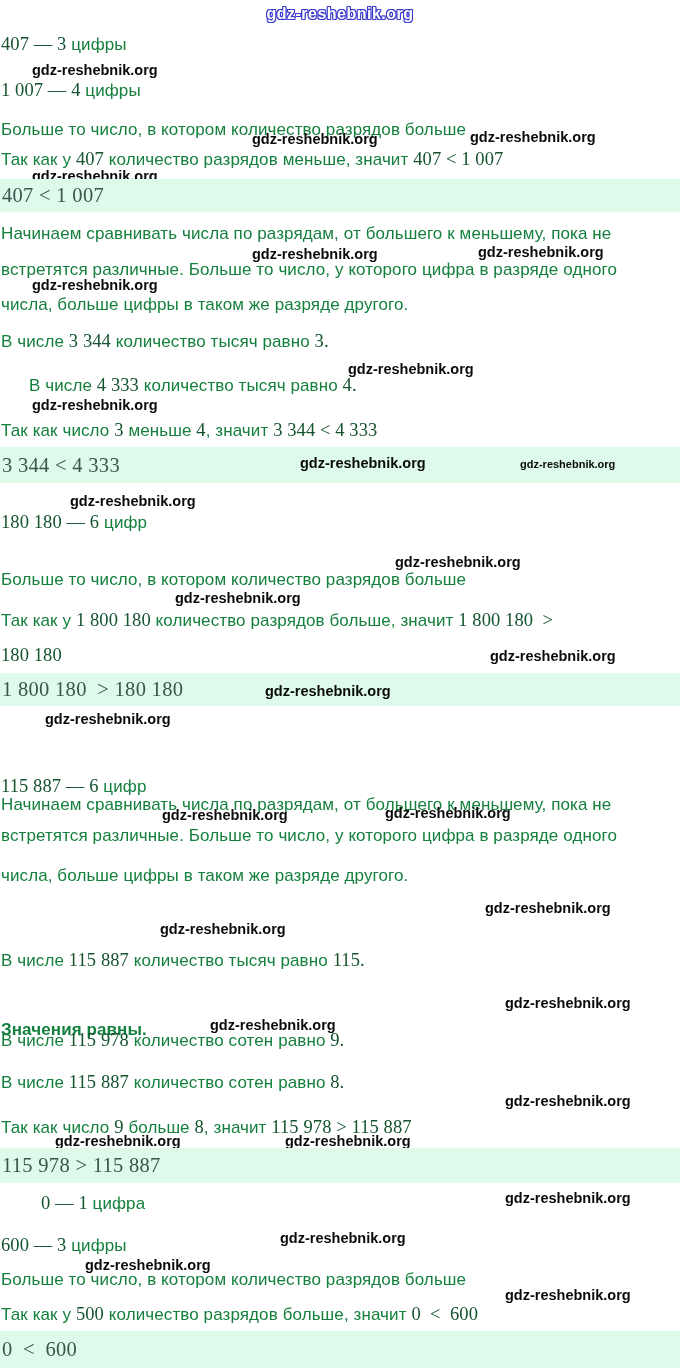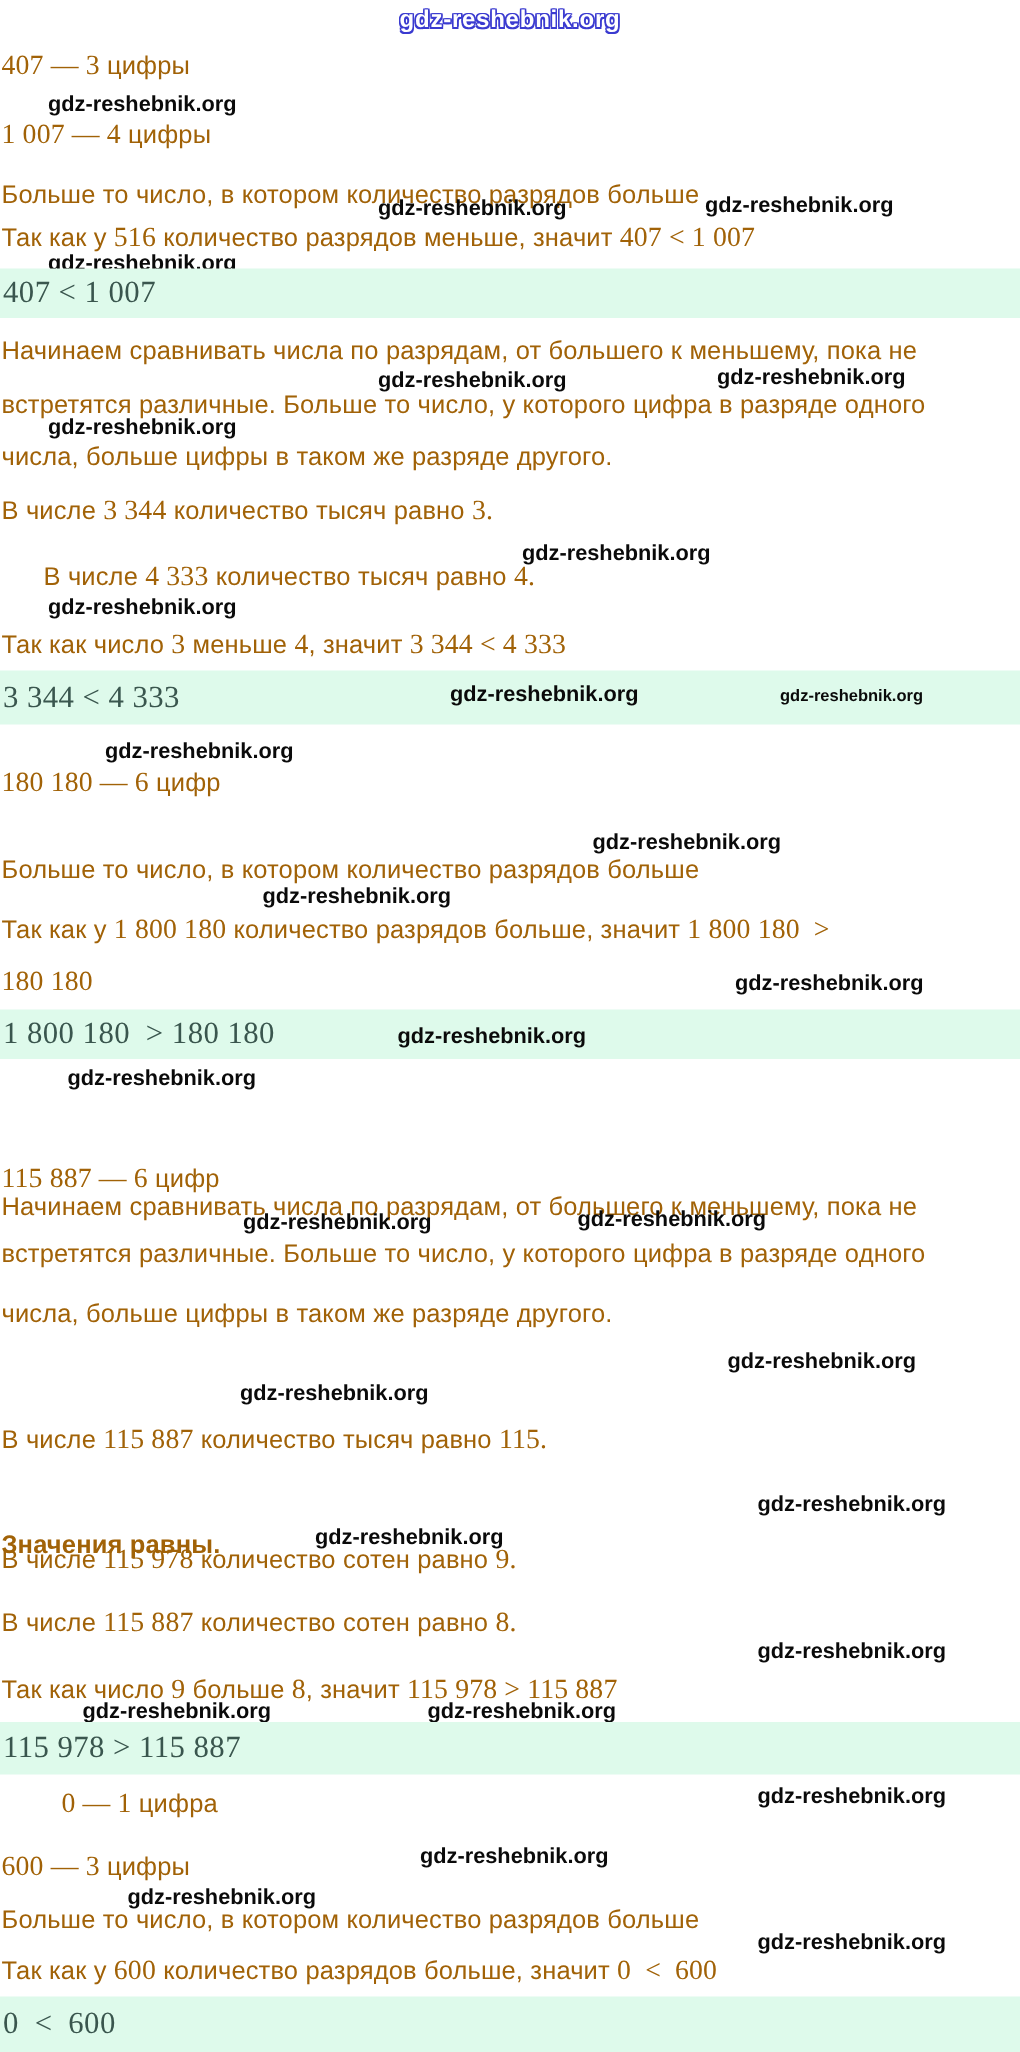--- a/index.html
+++ b/index.html
@@ -8,7 +8,7 @@
 
   .line{position:absolute;left:1px;white-space:nowrap;font-size:17px;color:#333;letter-spacing:.1px;}
   .seg-t{font-family:"Liberation Sans",sans-serif;color:#a16207;}
-  .seg-m{font-family:"Liberation Serif",serif;font-size:18.5px;color:#a16207;}
+  .seg-m{font-family:"Liberation Serif",serif;font-size:18.5px;color:#14532d;}
 
   .answer{position:absolute;left:0;width:680px;background:var(--mint,#defaeb);display:flex;align-items:center;}
   .answer-text{font-family:"Liberation Serif",serif;font-size:20.5px;color:#3a564e;padding-left:2px;letter-spacing:.3px;white-space:nowrap;}

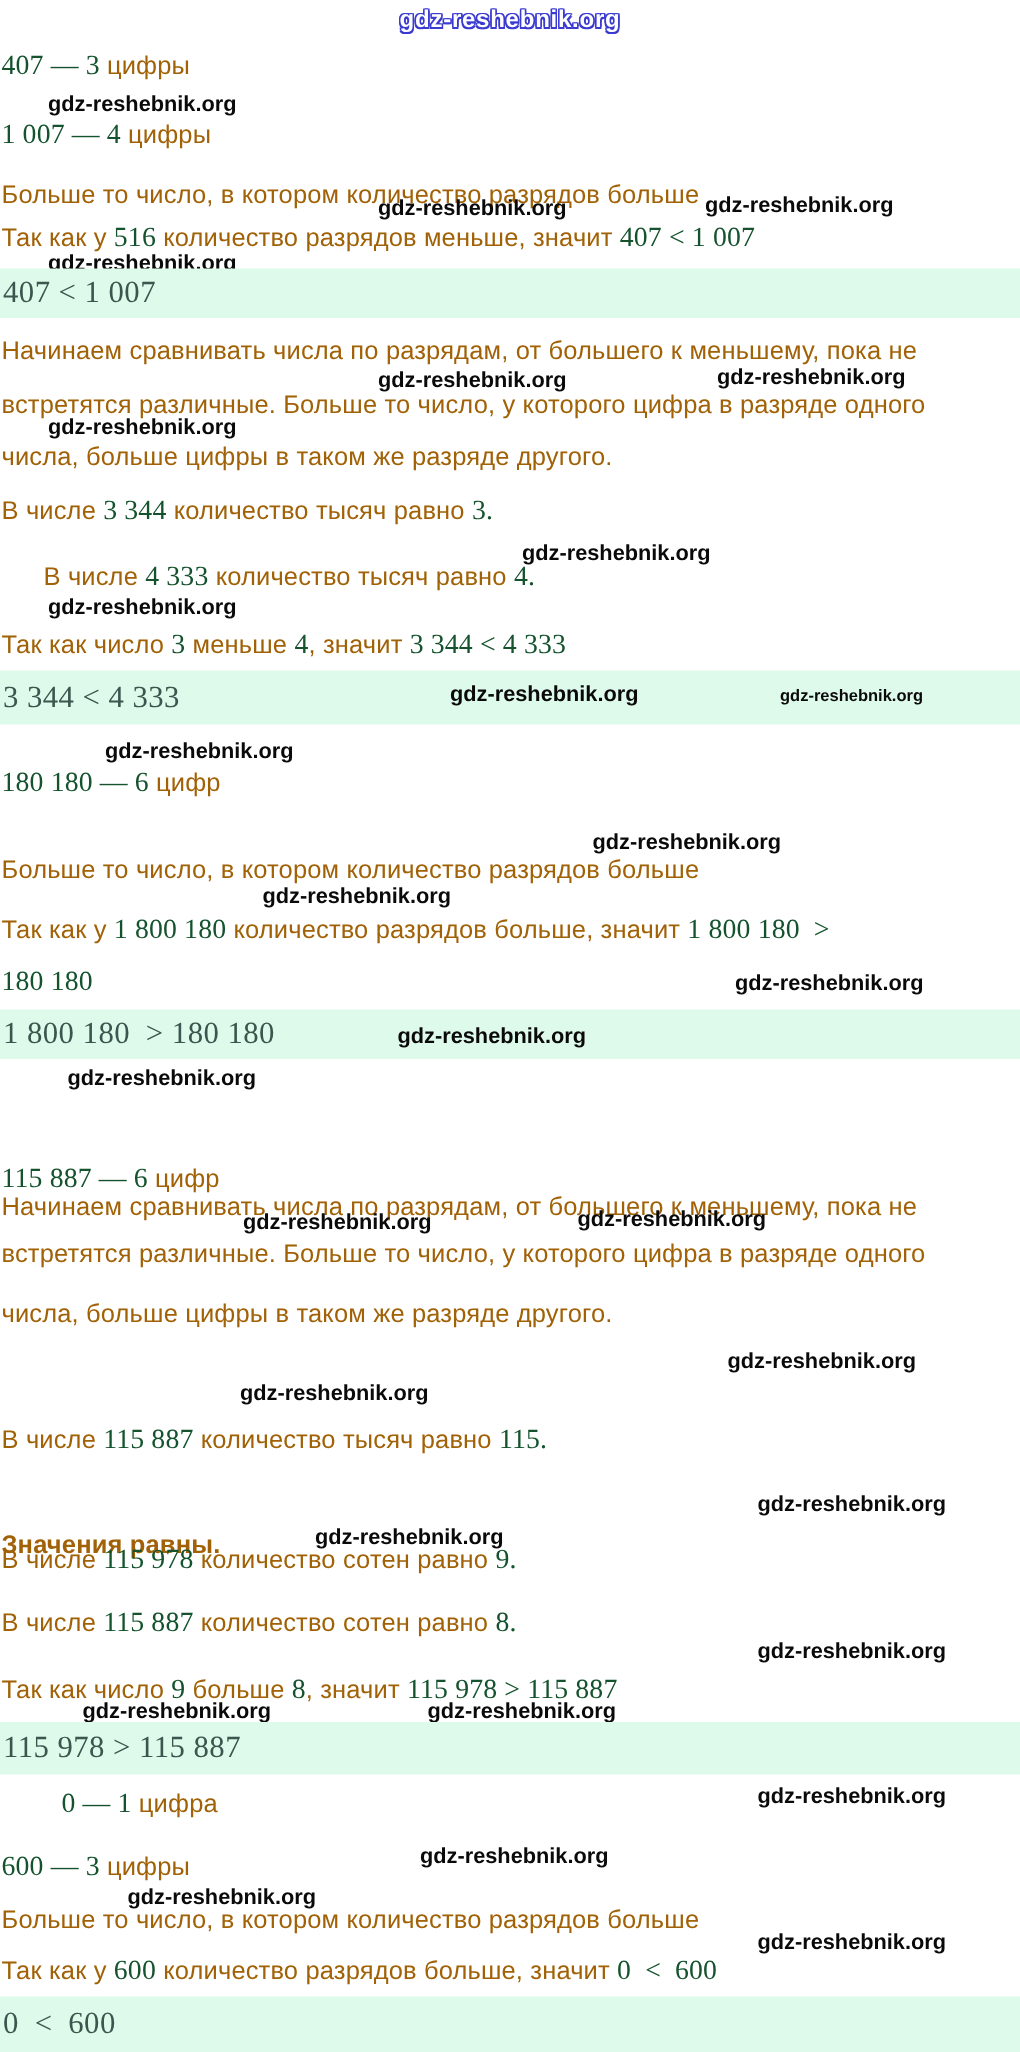--- a/index.html
+++ b/index.html
@@ -7,7 +7,7 @@
   #page{position:relative;width:680px;height:1368px;background:#ffffff;overflow:hidden;}
 
   .line{position:absolute;left:1px;white-space:nowrap;font-size:17px;color:#333;letter-spacing:.1px;}
-  .seg-t{font-family:"Liberation Sans",sans-serif;color:#a16207;}
+  .seg-t{font-family:"Liberation Sans",sans-serif;color:#15803d;}
   .seg-m{font-family:"Liberation Serif",serif;font-size:18.5px;color:#14532d;}
 
   .answer{position:absolute;left:0;width:680px;background:var(--mint,#defaeb);display:flex;align-items:center;}

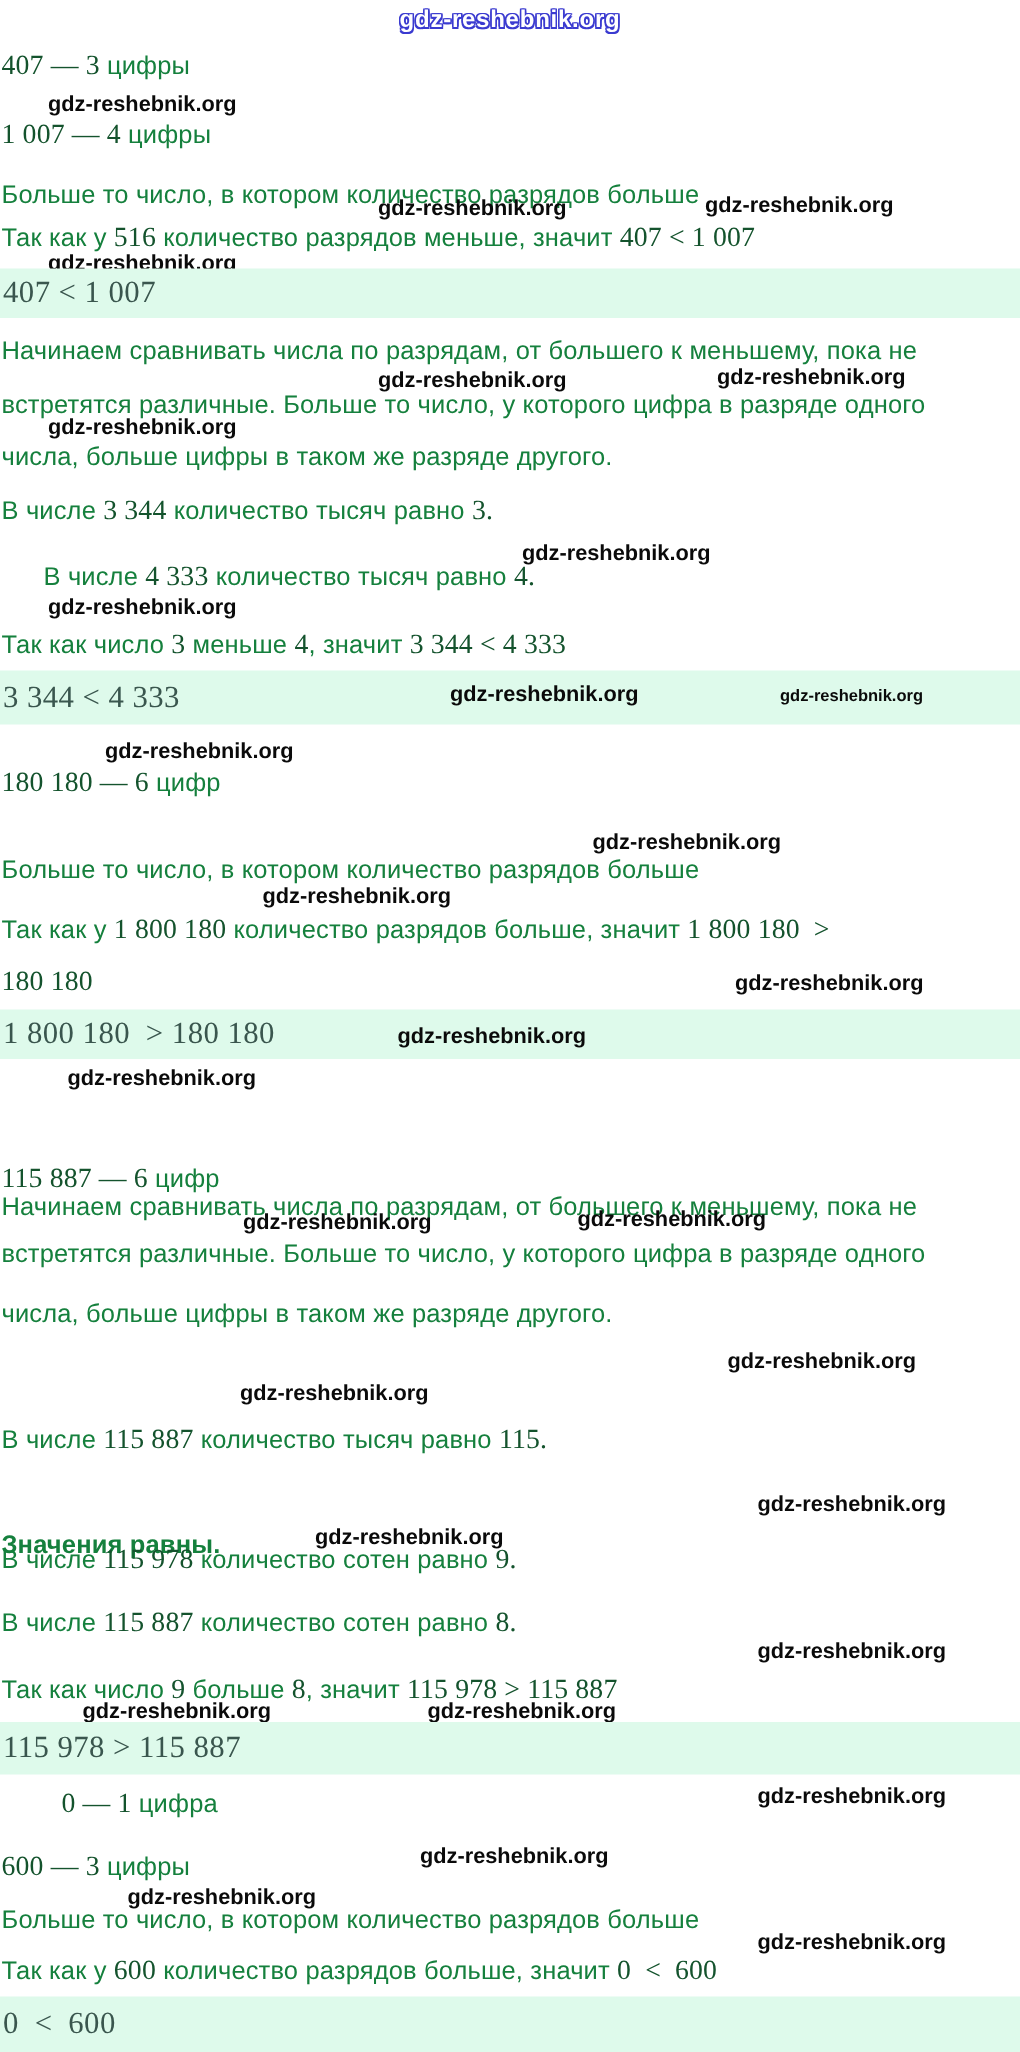--- a/index.html
+++ b/index.html
@@ -34,7 +34,7 @@
     <div class="line" style="top: 120px;"><span class="seg-t">Больше то число, в котором количество разрядов больше</span></div>
     <span class="wm wm-lg" style="left: 252px; top: 131px;">gdz-reshebnik.org</span>
     <span class="wm wm-lg" style="left: 470px; top: 129px;">gdz-reshebnik.org</span>
-    <div class="line" style="top: 149px;"><span class="seg-t">Так как у </span><span class="seg-m">516</span><span class="seg-t"> количество разрядов меньше, значит </span><span class="seg-m">407 &lt; 1 007</span></div>
+    <div class="line" style="top: 149px;"><span class="seg-t">Так как у </span><span class="seg-m">407</span><span class="seg-t"> количество разрядов меньше, значит </span><span class="seg-m">407 &lt; 1 007</span></div>
     <span class="wm wm-lg" style="left: 32px; top: 168px;">gdz-reshebnik.org</span>
     <div class="answer" style="top: 179px; height: 33px;">
       <span class="answer-text">407 &lt; 1 007</span>

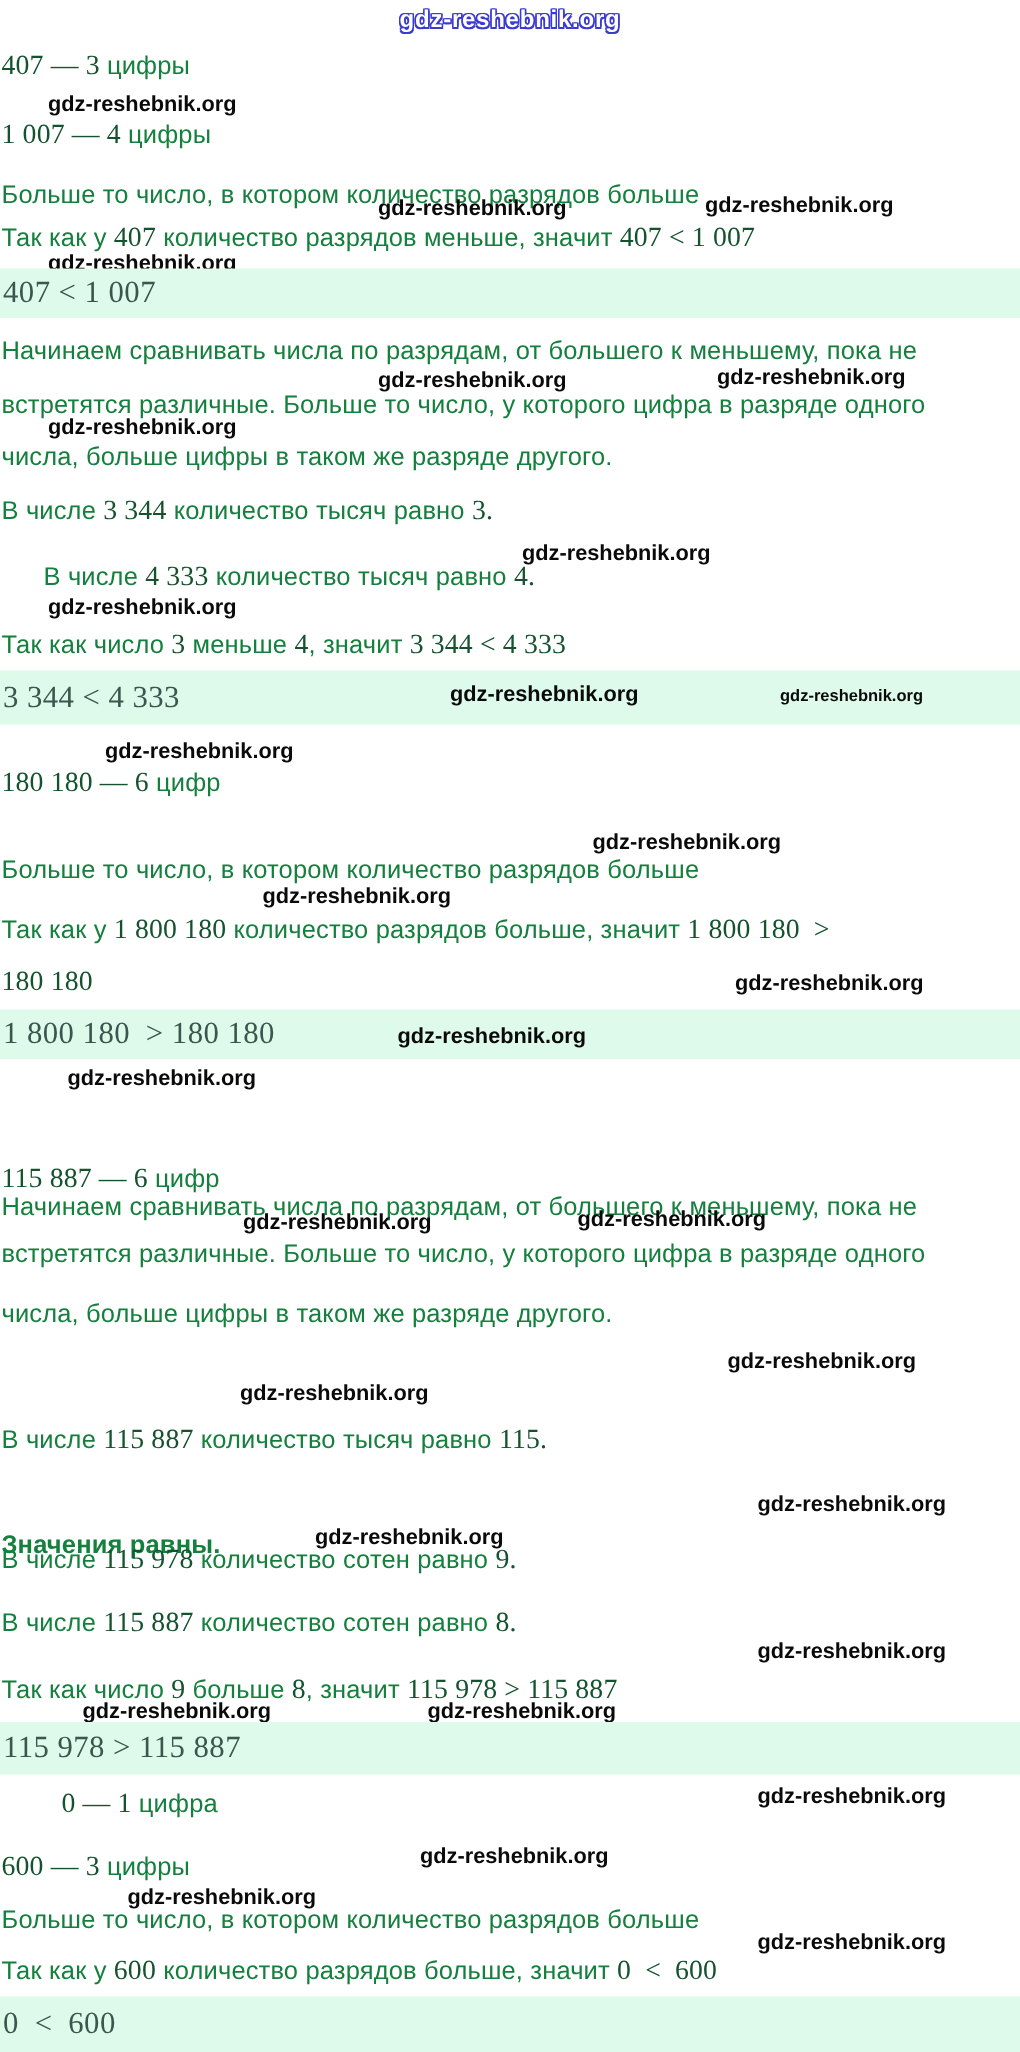--- a/index.html
+++ b/index.html
@@ -96,7 +96,7 @@
     <span class="wm wm-lg" style="left: 85px; top: 1257px;">gdz-reshebnik.org</span>
     <div class="line" style="top: 1270px;"><span class="seg-t">Больше то число, в котором количество разрядов больше</span></div>
     <span class="wm wm-lg" style="left: 505px; top: 1287px;">gdz-reshebnik.org</span>
-    <div class="line" style="top: 1304px;"><span class="seg-t">Так как у </span><span class="seg-m">600</span><span class="seg-t"> количество разрядов больше, значит </span><span class="seg-m">0 &lt; 600</span></div>
+    <div class="line" style="top: 1304px;"><span class="seg-t">Так как у </span><span class="seg-m">500</span><span class="seg-t"> количество разрядов больше, значит </span><span class="seg-m">0 &lt; 600</span></div>
     <div class="answer" style="top: 1331px; height: 37px;">
       <span class="answer-text">0 &lt; 600</span>
     </div>

